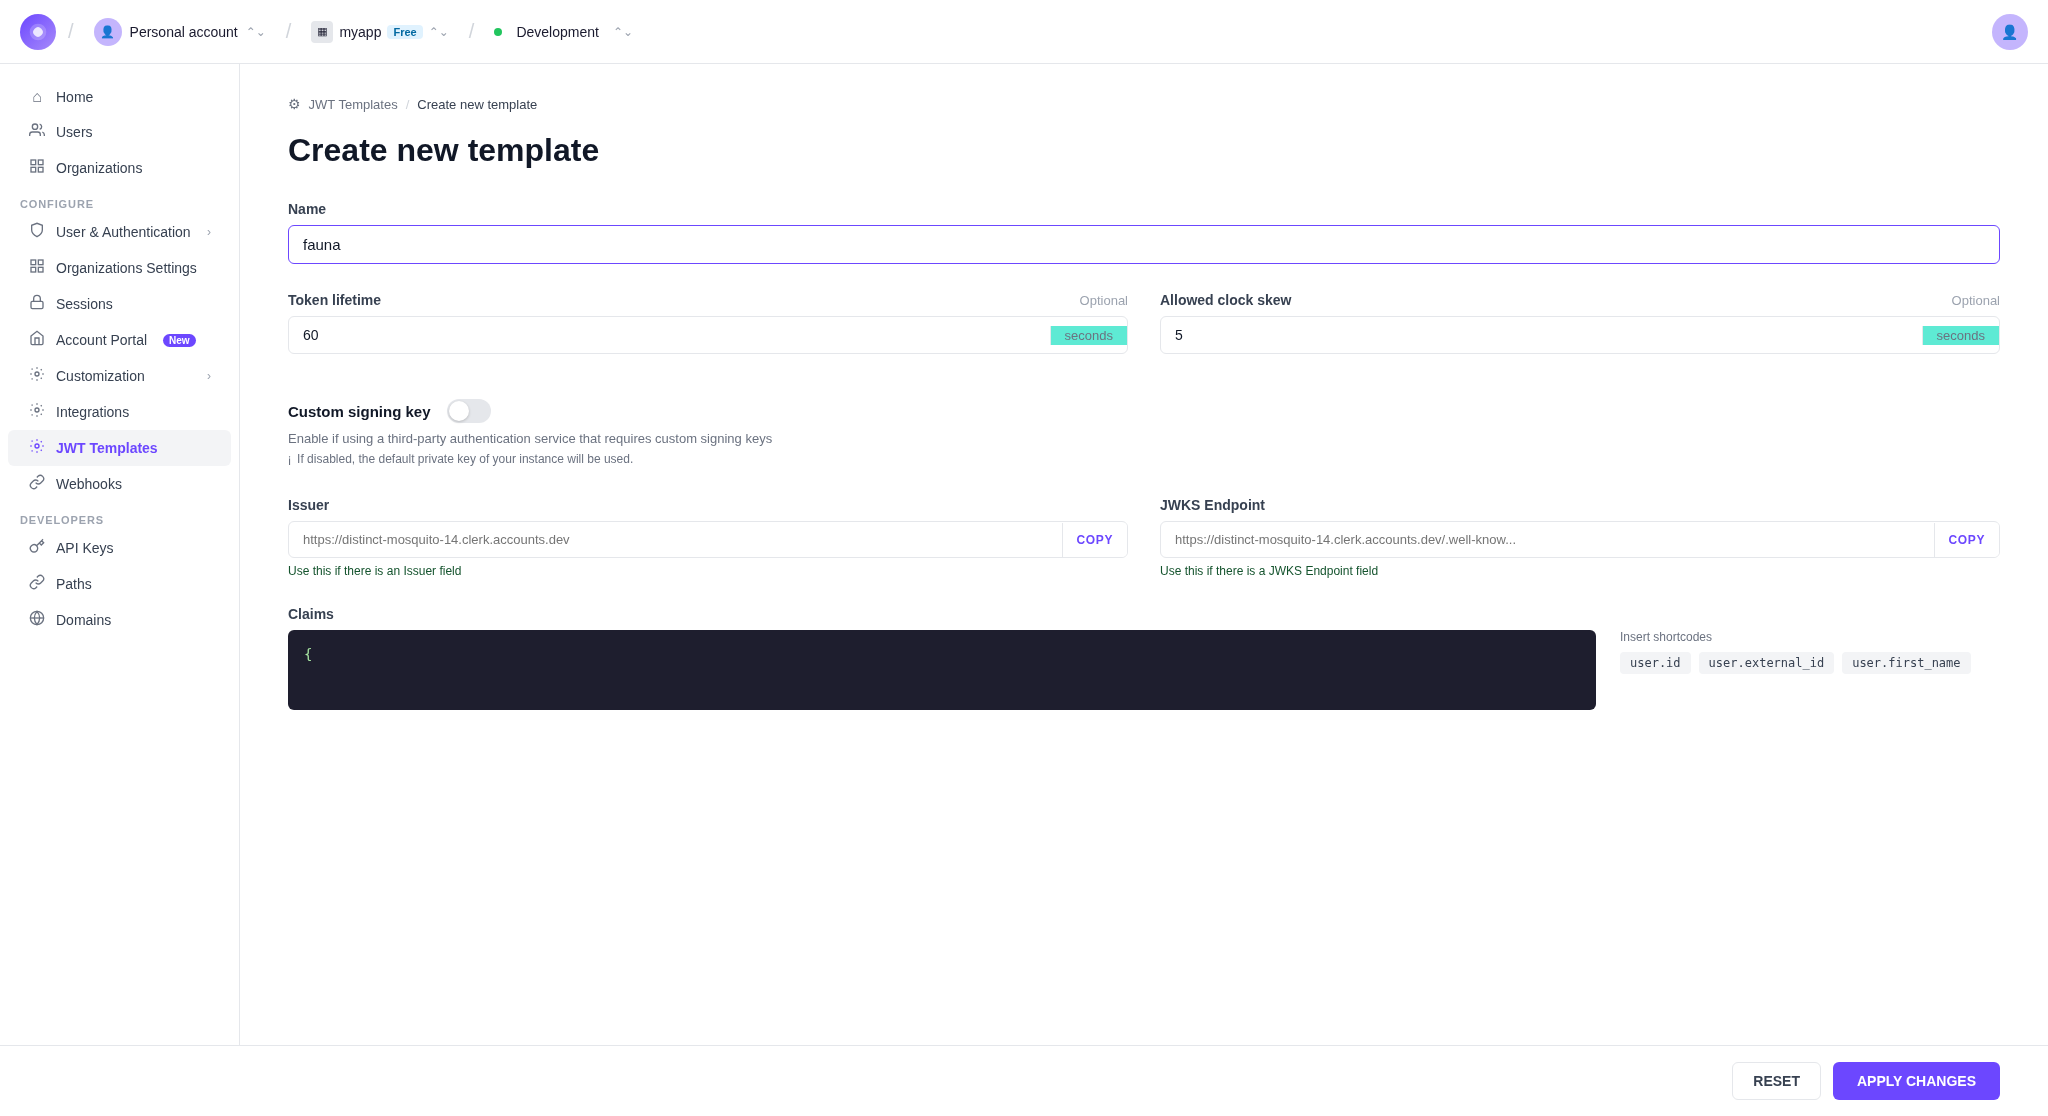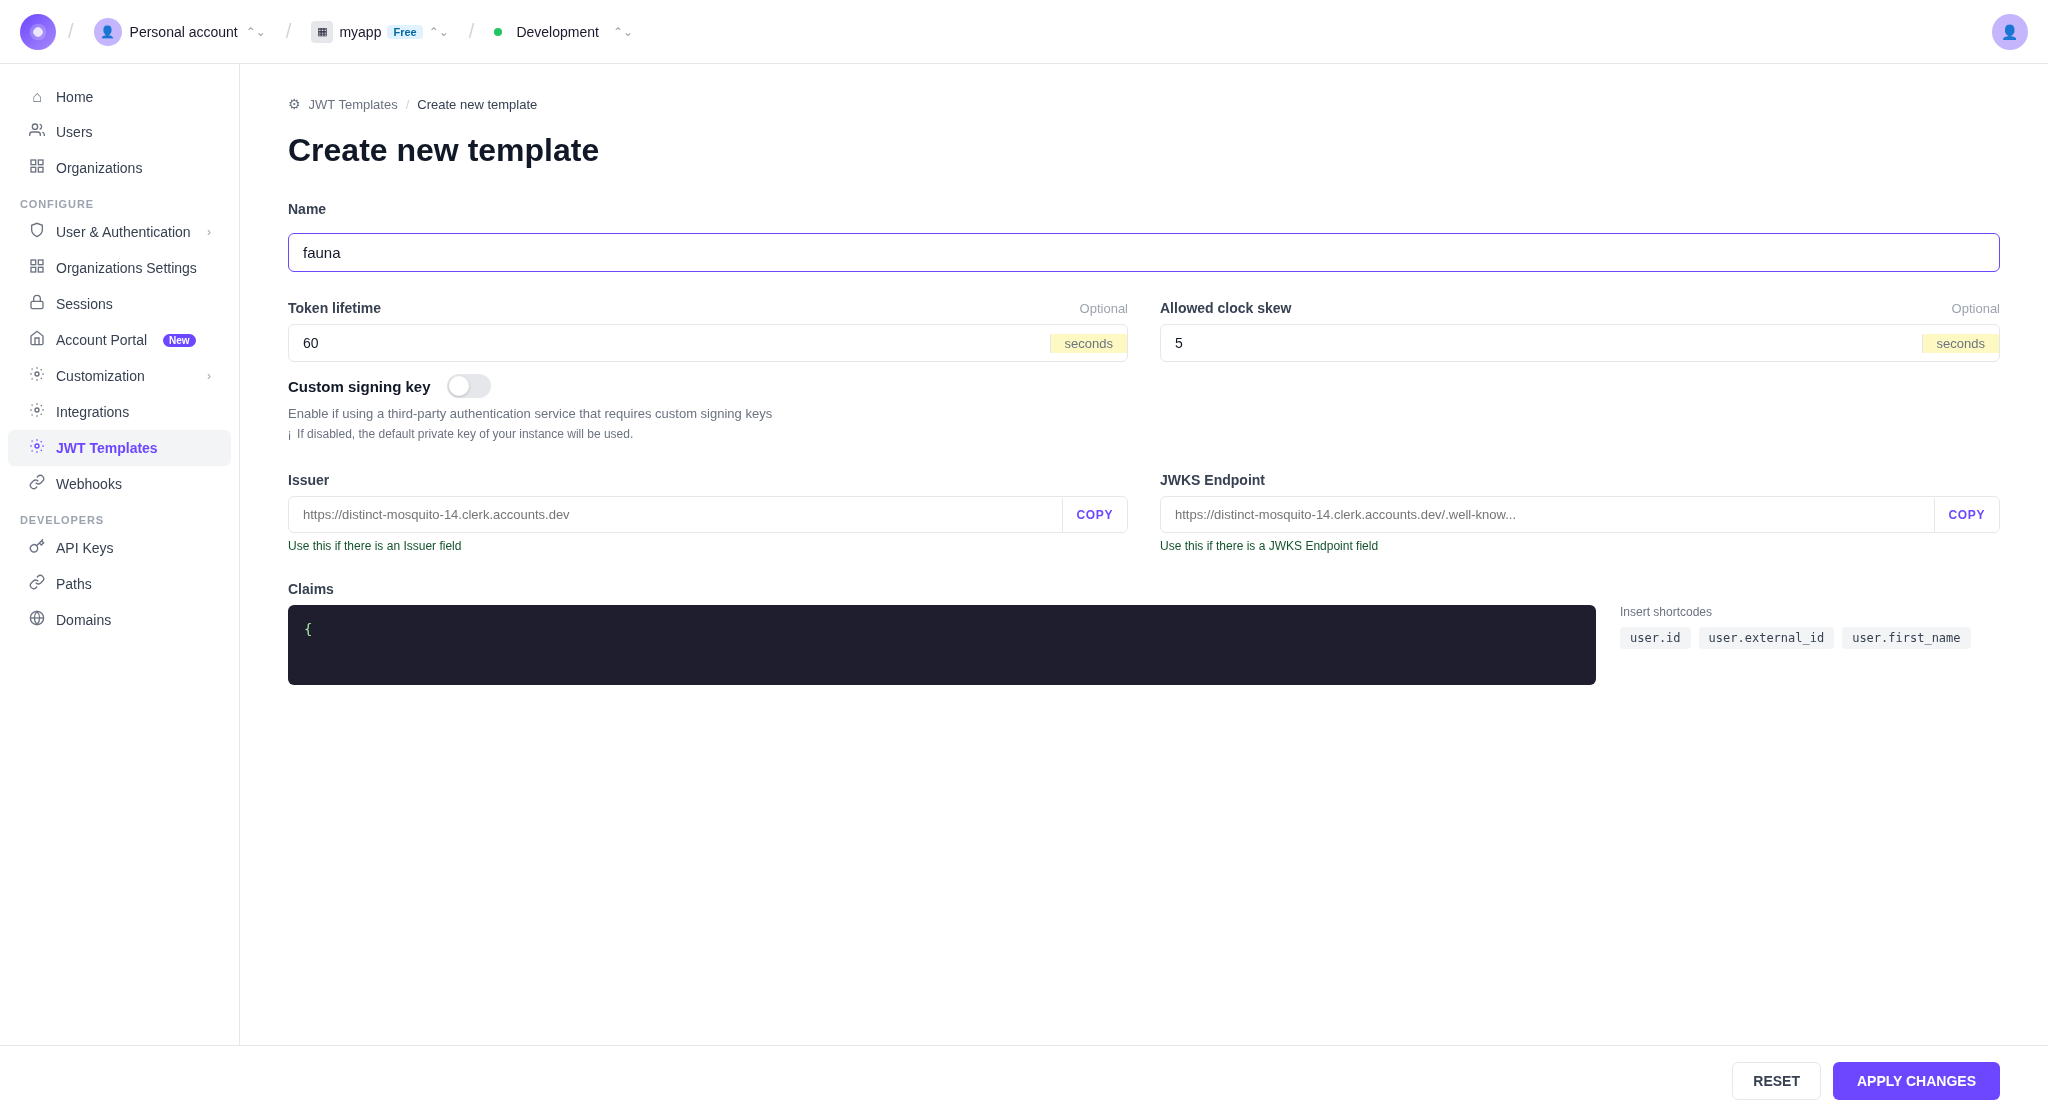--- a/index.html
+++ b/index.html
@@ -103,7 +103,7 @@
 
     
     .form-section { margin-bottom: 28px; }
-    .form-label { font-size: 14px; font-weight: 600; color: #374151; margin-bottom: 16px; display: block; }
+    .form-label { font-size: 14px; font-weight: 600; color: #374151; margin-bottom: 8px; display: block; }
     .form-input {
       width: 100%; padding: 10px 14px; border: 1.5px solid #6c47ff;
       border-radius: 6px; font-size: 15px; color: #111827; outline: none;

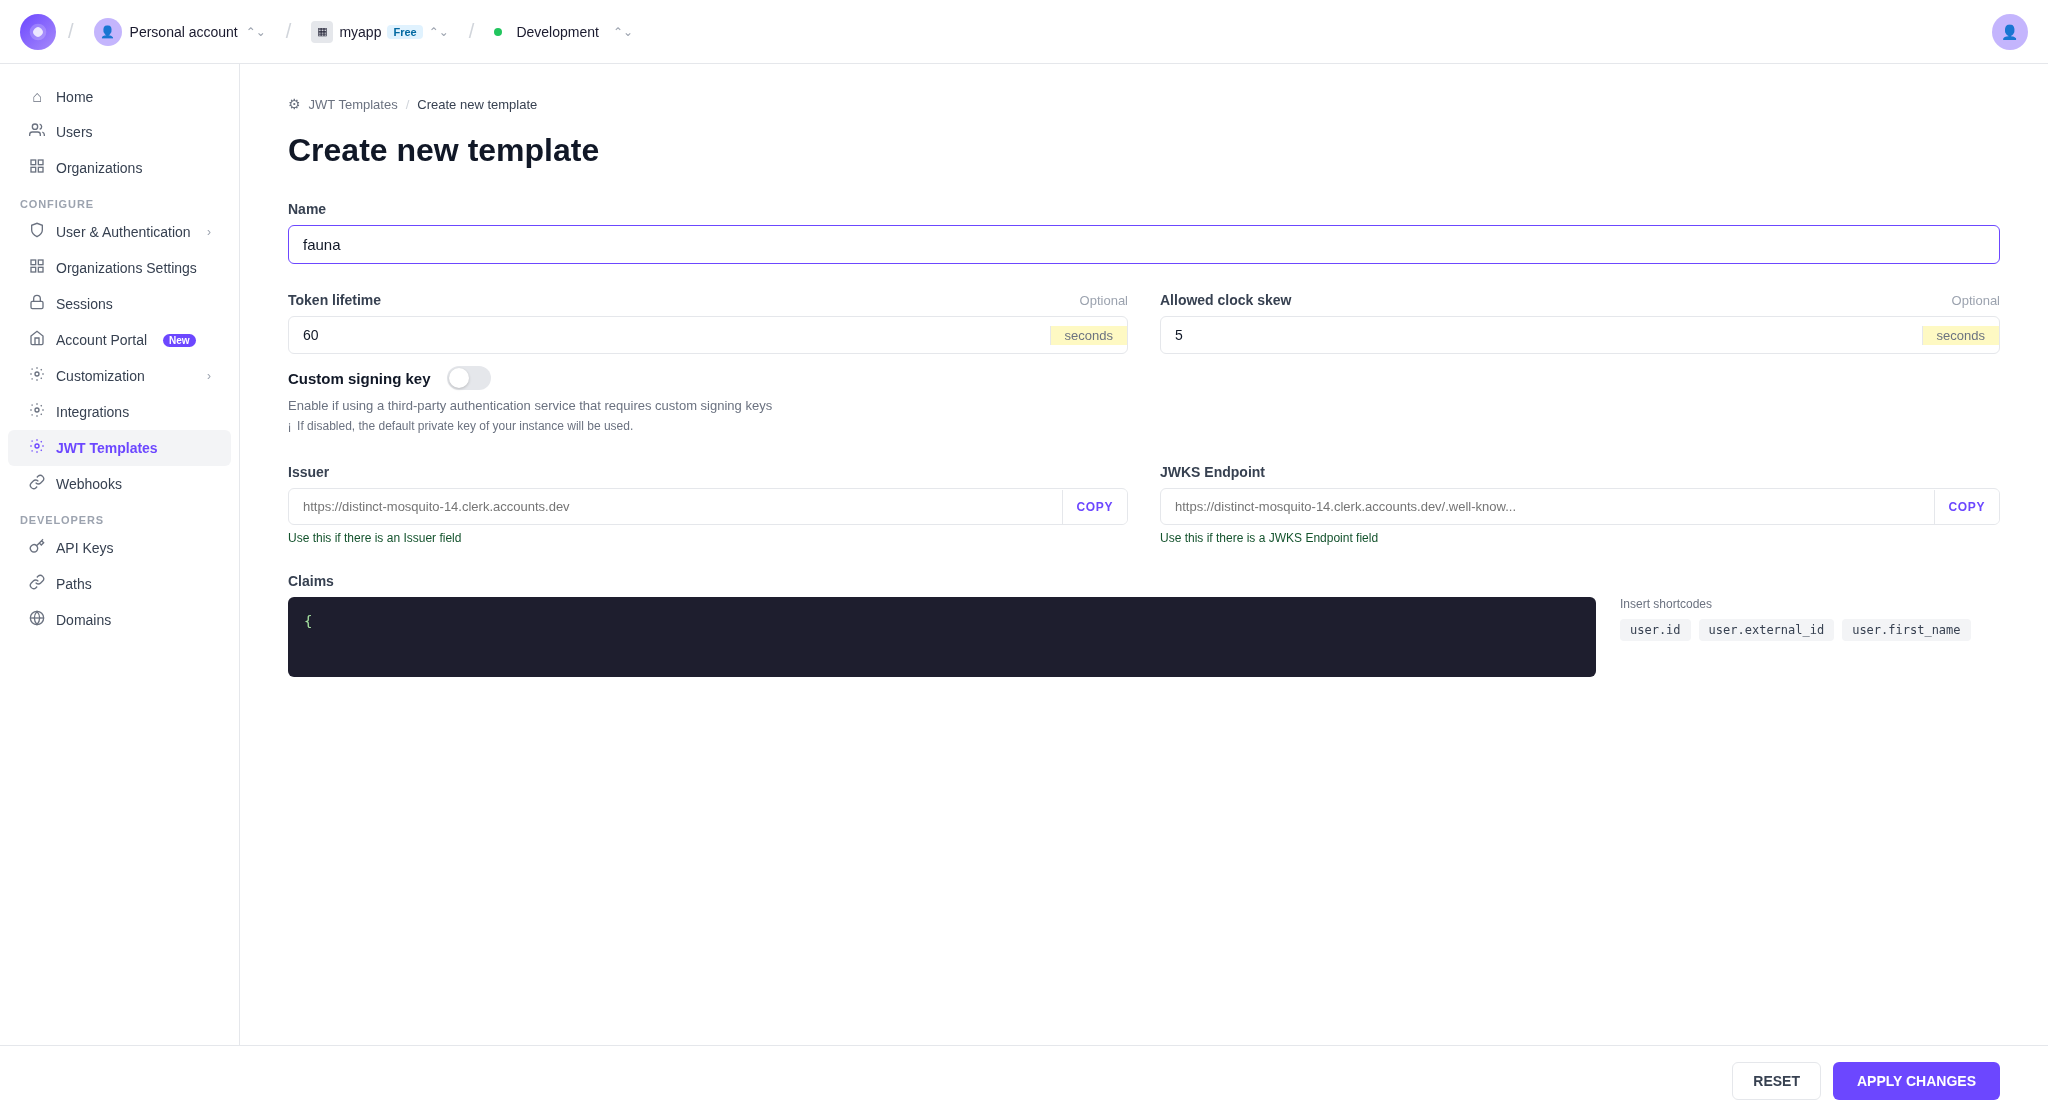--- a/index.html
+++ b/index.html
@@ -109,7 +109,7 @@
       border-radius: 6px; font-size: 15px; color: #111827; outline: none;
     }
 
-    .form-row { display: grid; grid-template-columns: 1fr 1fr; gap: 32px; margin-bottom: 12px; }
+    .form-row { display: grid; grid-template-columns: 1fr 1fr; gap: 32px; margin-bottom: 45px; }
 
     .form-group { position: relative; }
     .form-group-label {

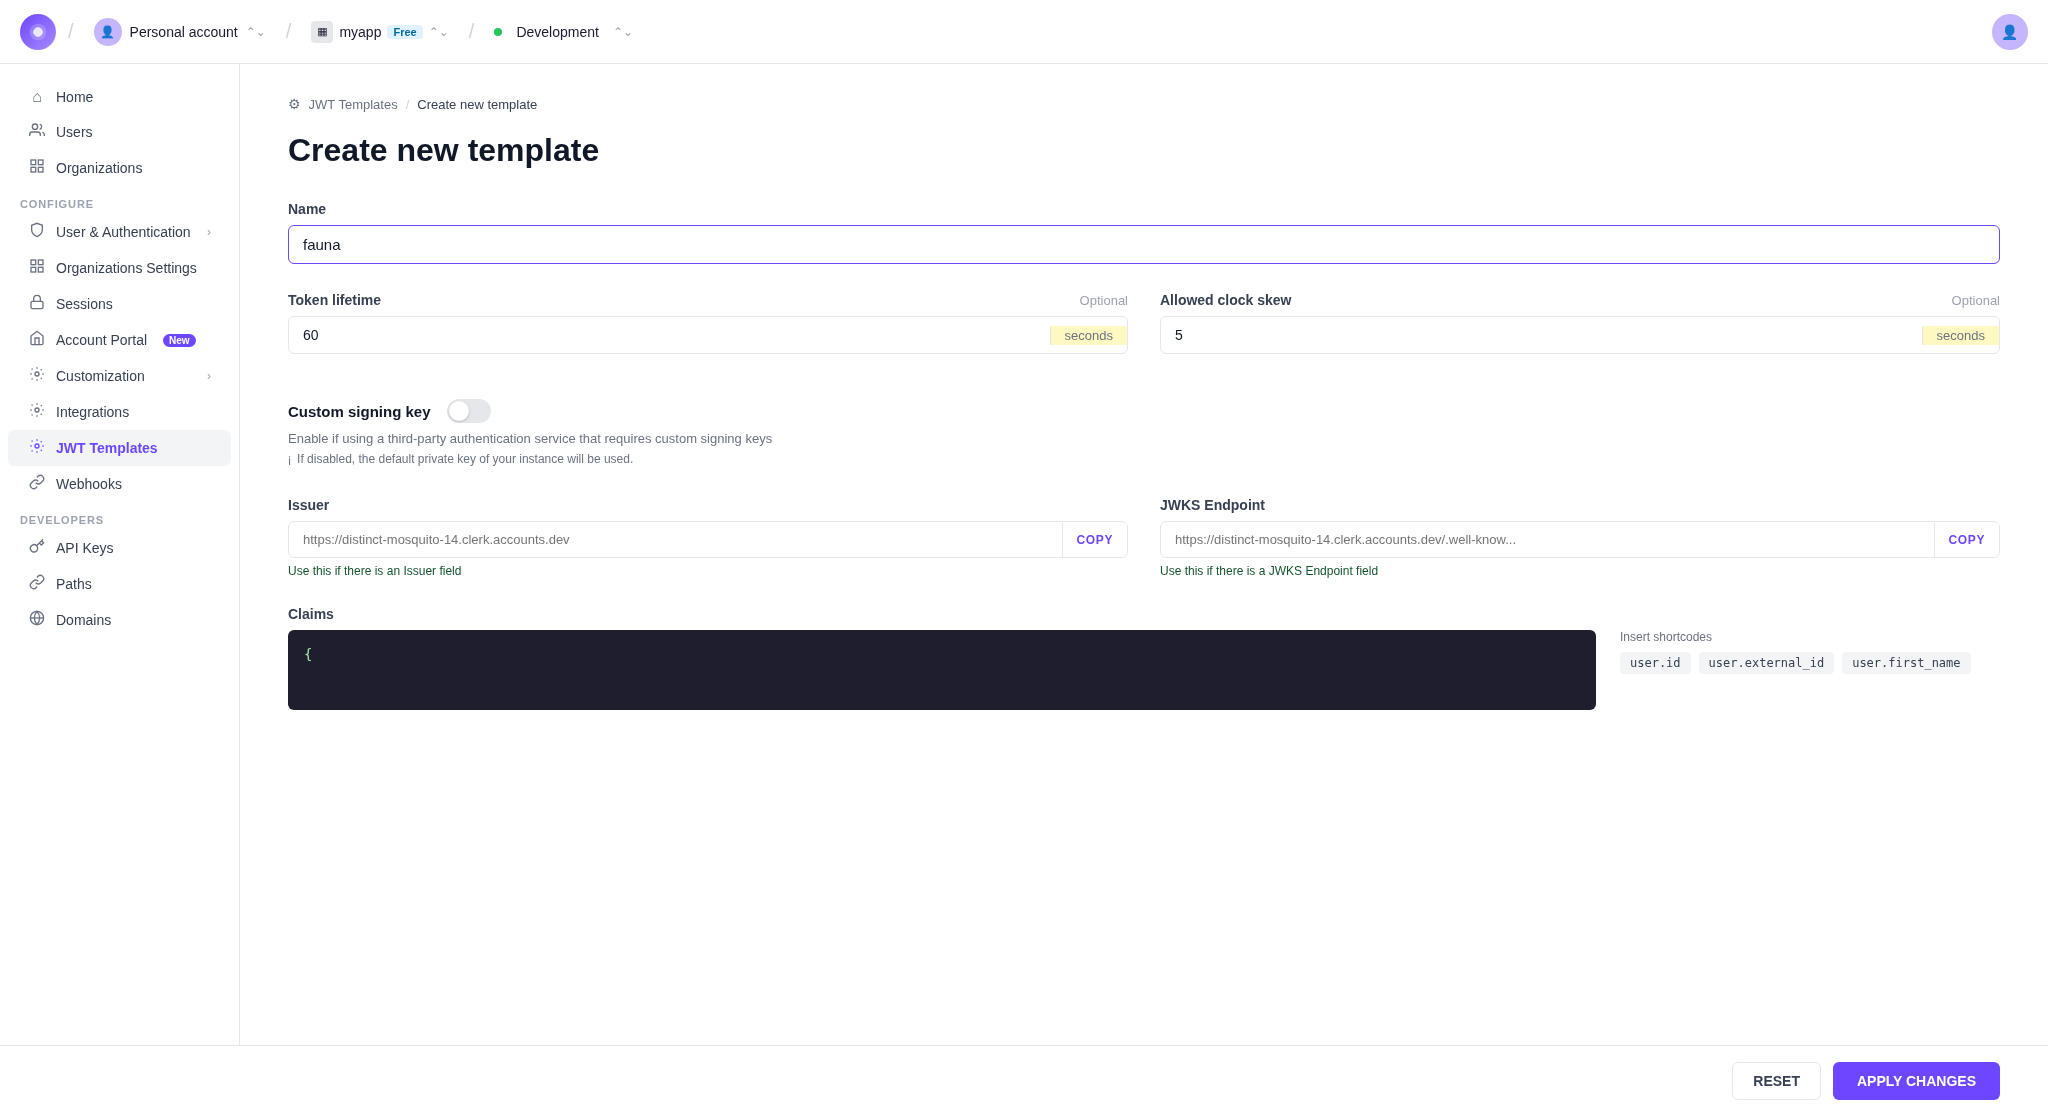--- a/index.html
+++ b/index.html
@@ -128,7 +128,7 @@
       background: transparent;
     }
     .input-suffix {
-      background: #fef9c3; padding: 2px 14px;
+      background: #5eead4; padding: 2px 14px;
       font-size: 13px; color: #6b7280; border-left: 1px solid #e5e7eb;
       white-space: nowrap;
     }

